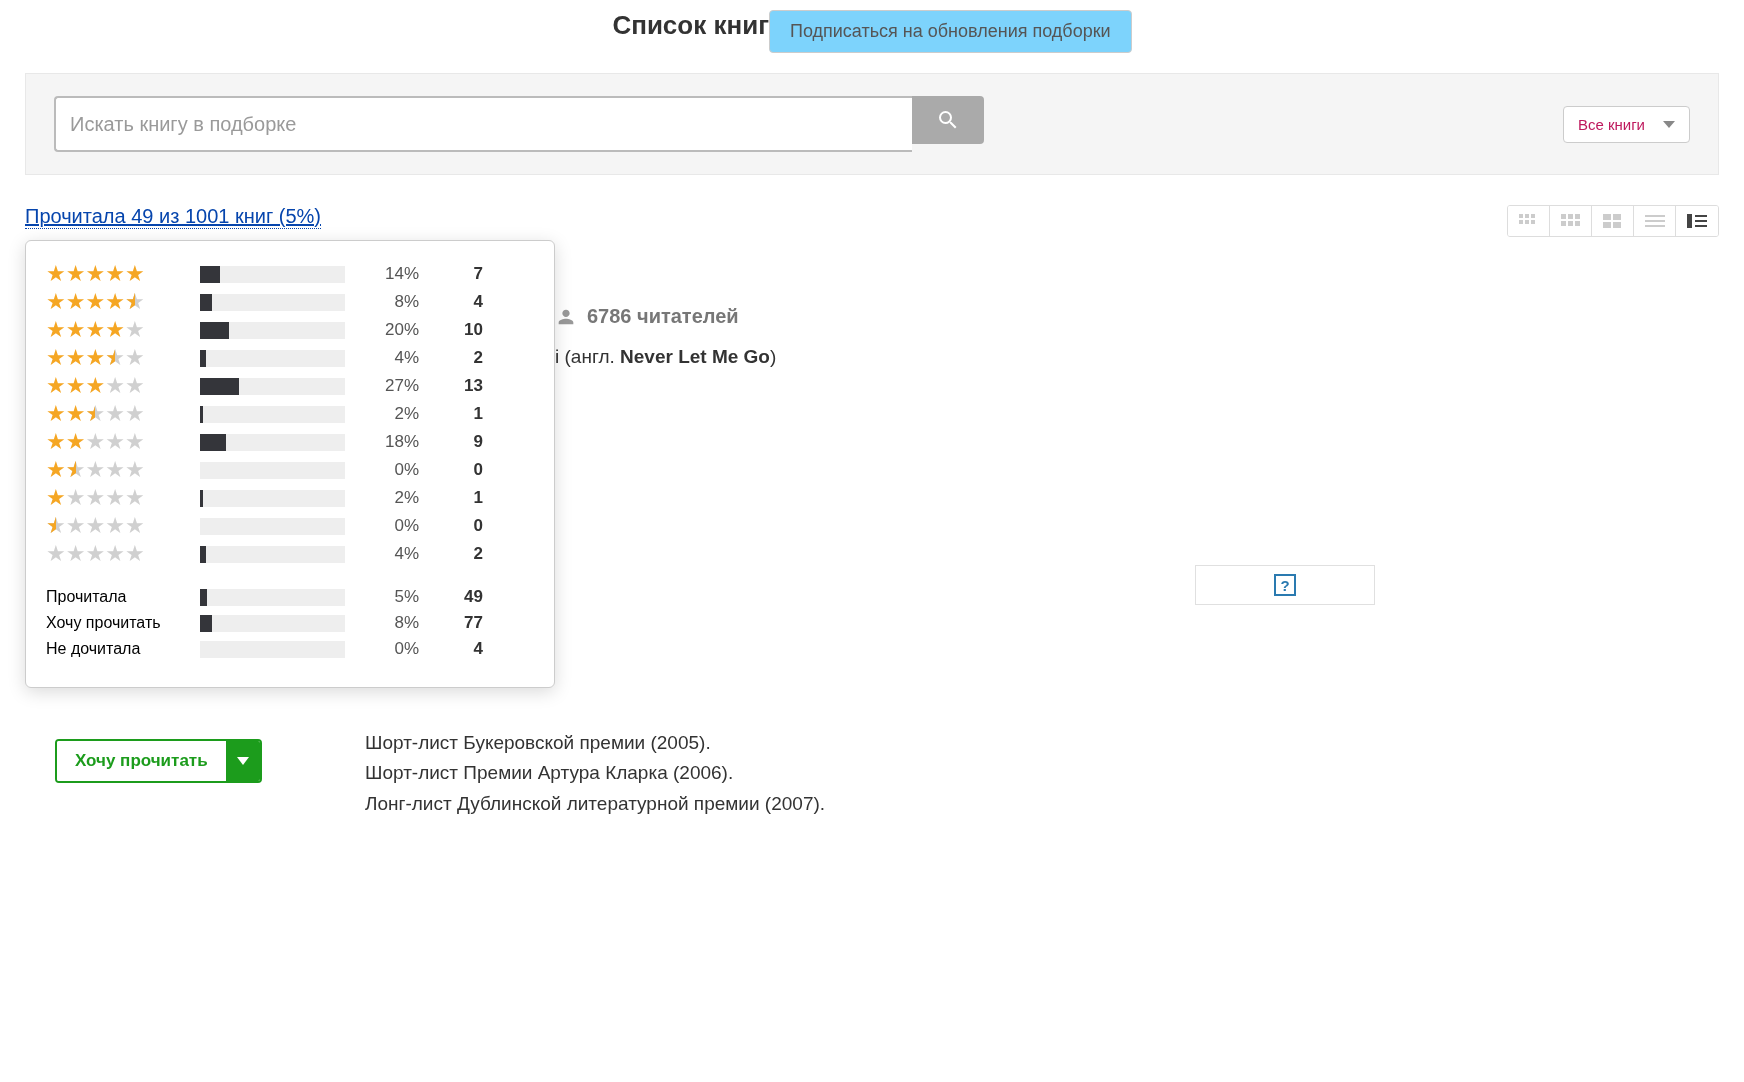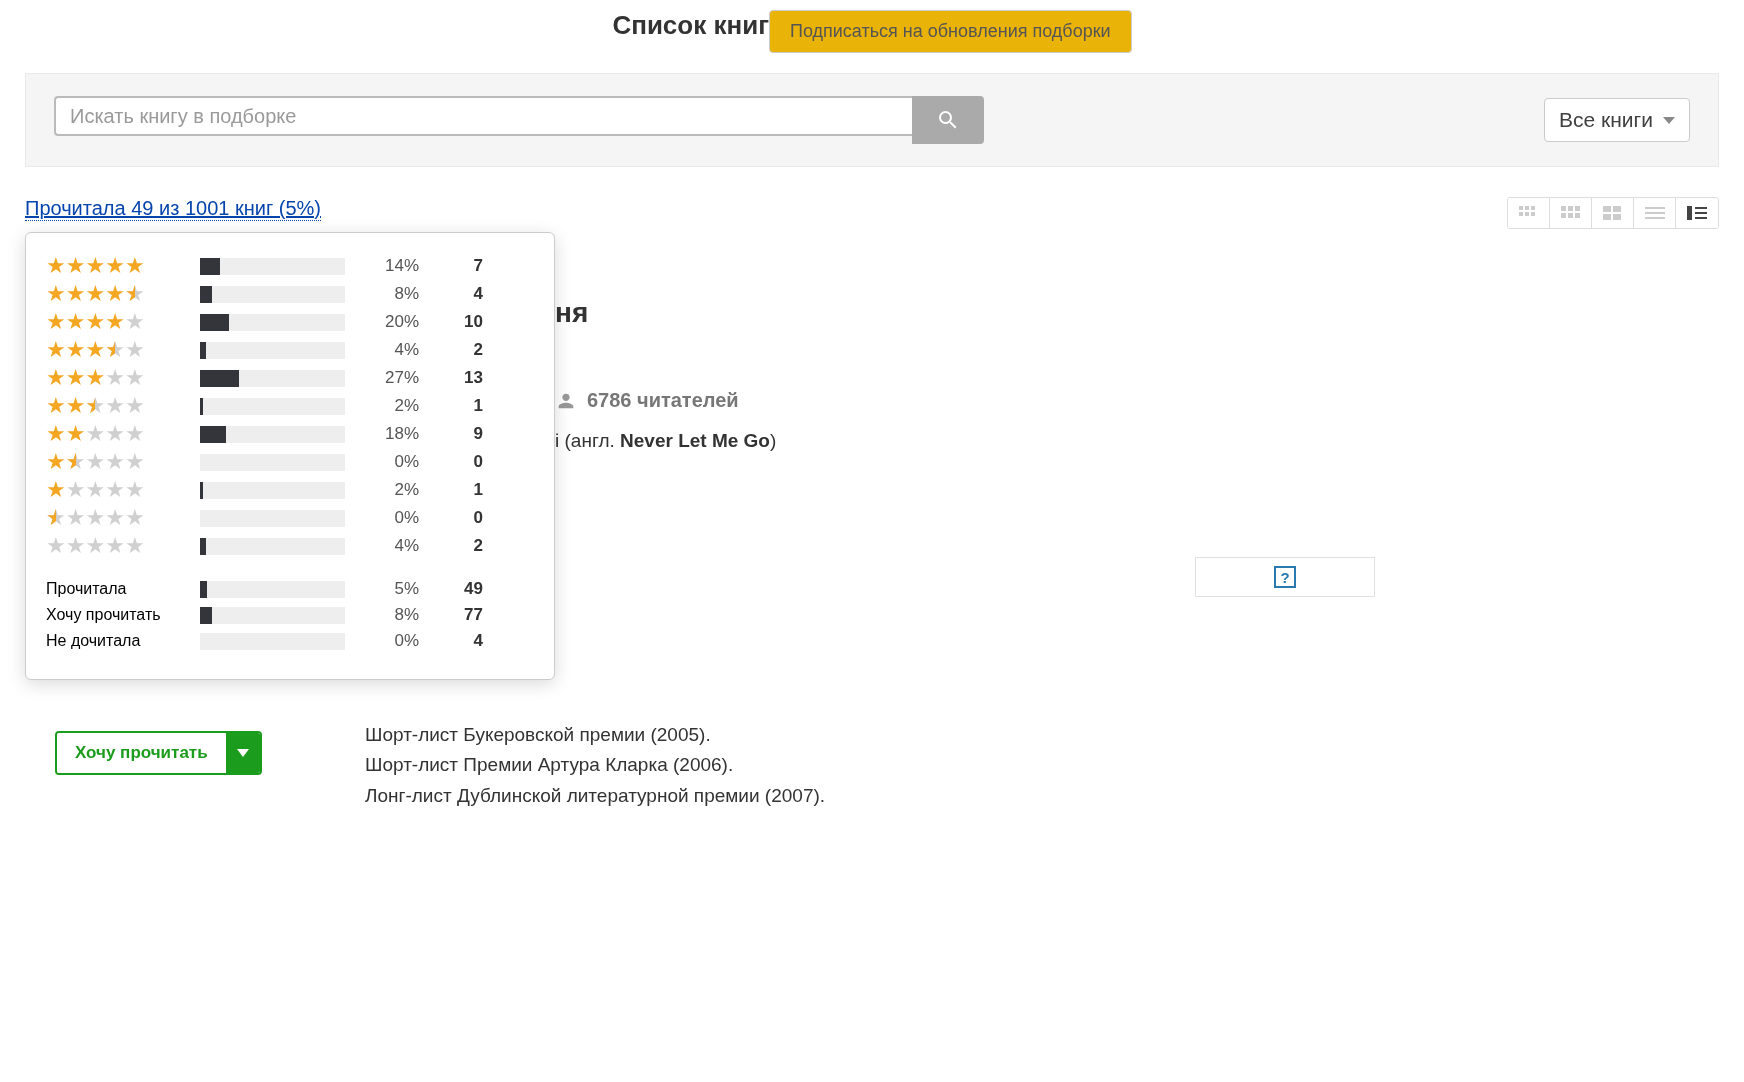--- a/index.html
+++ b/index.html
@@ -6,7 +6,7 @@
   body { font-family: Arial, Helvetica, sans-serif; color: #333; background: #fff; padding: 10px 25px; font-size: 15px; }
   .header-row { display: flex; justify-content: center; align-items: flex-start; margin-bottom: 20px; }
   .page-title { font-size: 26px; font-weight: 700; }
-  .subscribe-btn { border: 1px solid #ccc; border-radius: 4px; padding: 10px 20px; font-size: 18px; background: #eab308; cursor: pointer; color: #555; }
+  .subscribe-btn { border: 1px solid #ccc; border-radius: 4px; padding: 10px 20px; font-size: 18px; background: #7dd3fc; cursor: pointer; color: #555; }
   .search-bar-wrap { background: #f5f5f5; border: 1px solid #e8e8e8; padding: 22px 28px; margin-bottom: 30px; display: flex; align-items: center; gap: 20px; }
   .search-group { display: flex; flex: 0 0 auto; width: 930px; }
   .search-input { flex: 1; border: 2px solid #bbb; border-right: none; border-radius: 4px 0 0 4px; padding: 14px 14px; font-size: 20px; color: #333; background: #fff; height: 40px; }

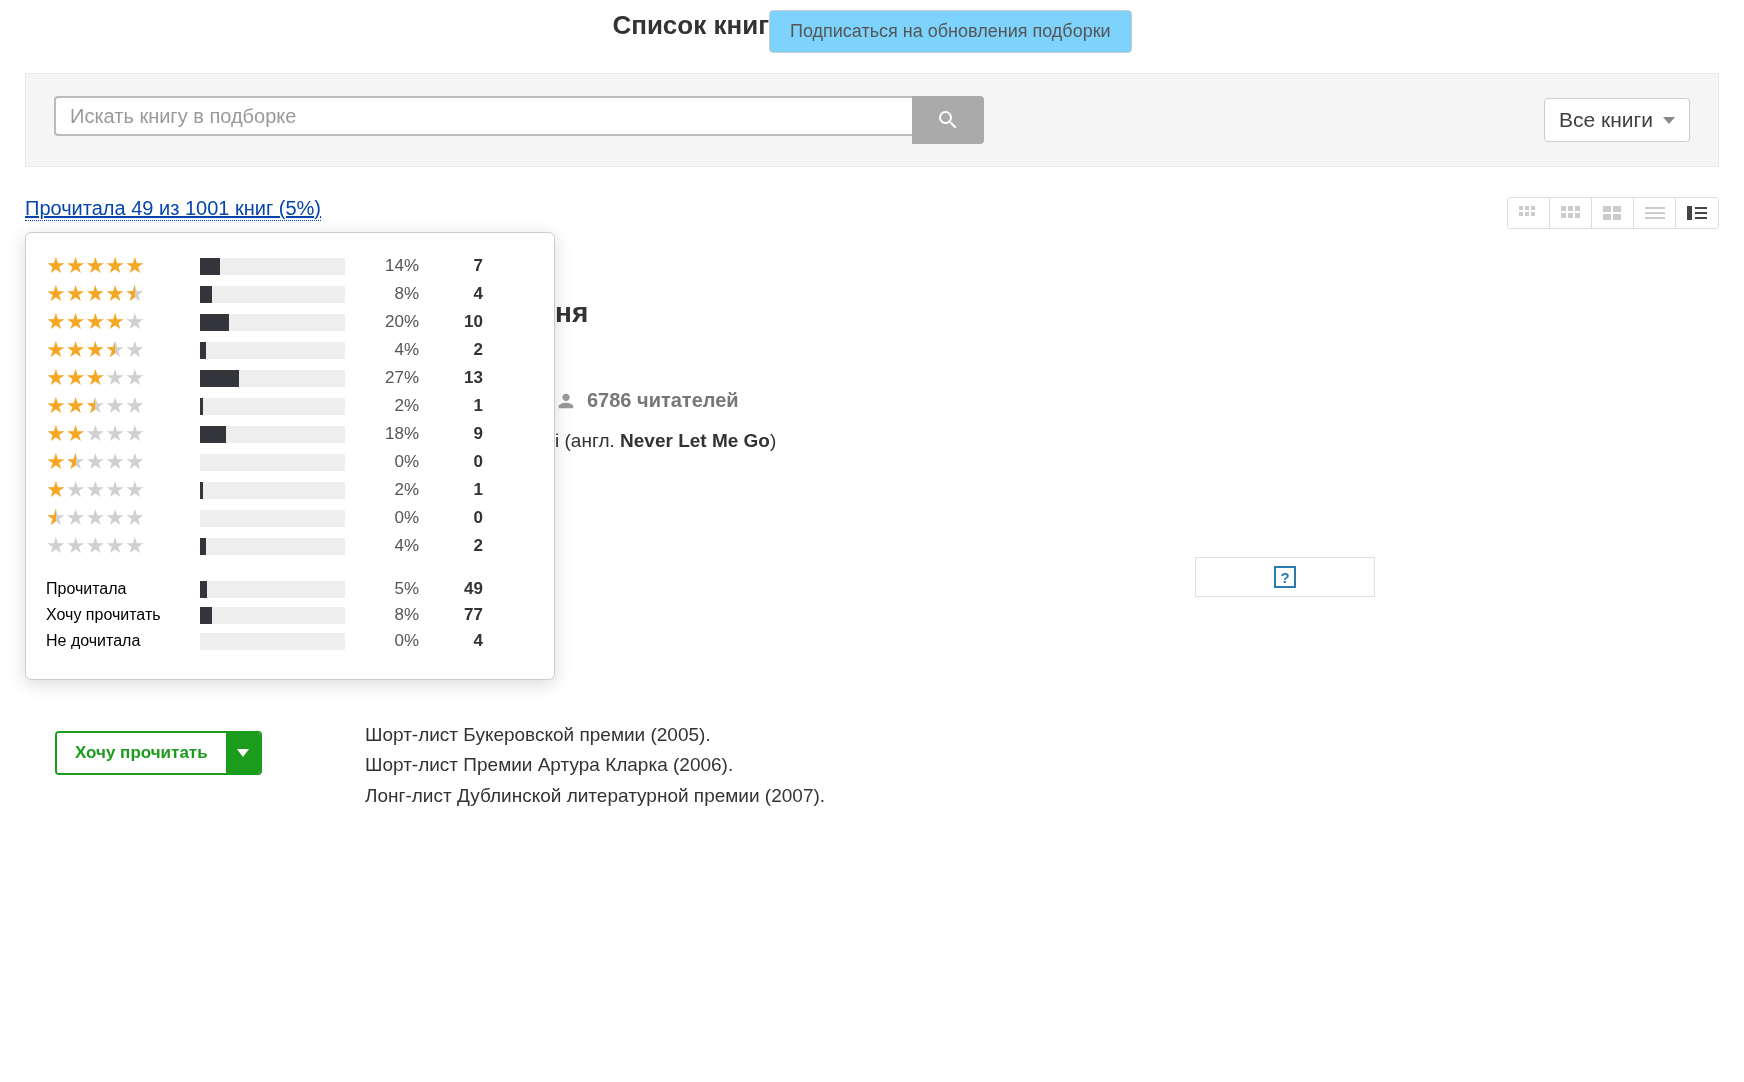--- a/index.html
+++ b/index.html
@@ -9,7 +9,7 @@
   .subscribe-btn { border: 1px solid #ccc; border-radius: 4px; padding: 10px 20px; font-size: 18px; background: #7dd3fc; cursor: pointer; color: #555; }
   .search-bar-wrap { background: #f5f5f5; border: 1px solid #e8e8e8; padding: 22px 28px; margin-bottom: 30px; display: flex; align-items: center; gap: 20px; }
   .search-group { display: flex; flex: 0 0 auto; width: 930px; }
-  .search-input { flex: 1; border: 2px solid #bbb; border-right: none; border-radius: 4px 0 0 4px; padding: 14px 14px; font-size: 20px; color: #333; background: #fff; height: 40px; }
+  .search-input { flex: 1; border: 2px solid #bbb; border-right: none; border-radius: 4px 0 0 4px; padding: 14px 14px; font-size: 20px; color: #333; background: #fff; height: 56px; }
   .search-input::placeholder { color: #9a9a9a; }
   .search-btn { width: 72px; height: 48px; background: #aaa; border: none; border-radius: 0 4px 4px 0; display: flex; align-items: center; justify-content: center; cursor: pointer; }
   .search-btn svg { width: 24px; height: 24px; fill: #fff; }

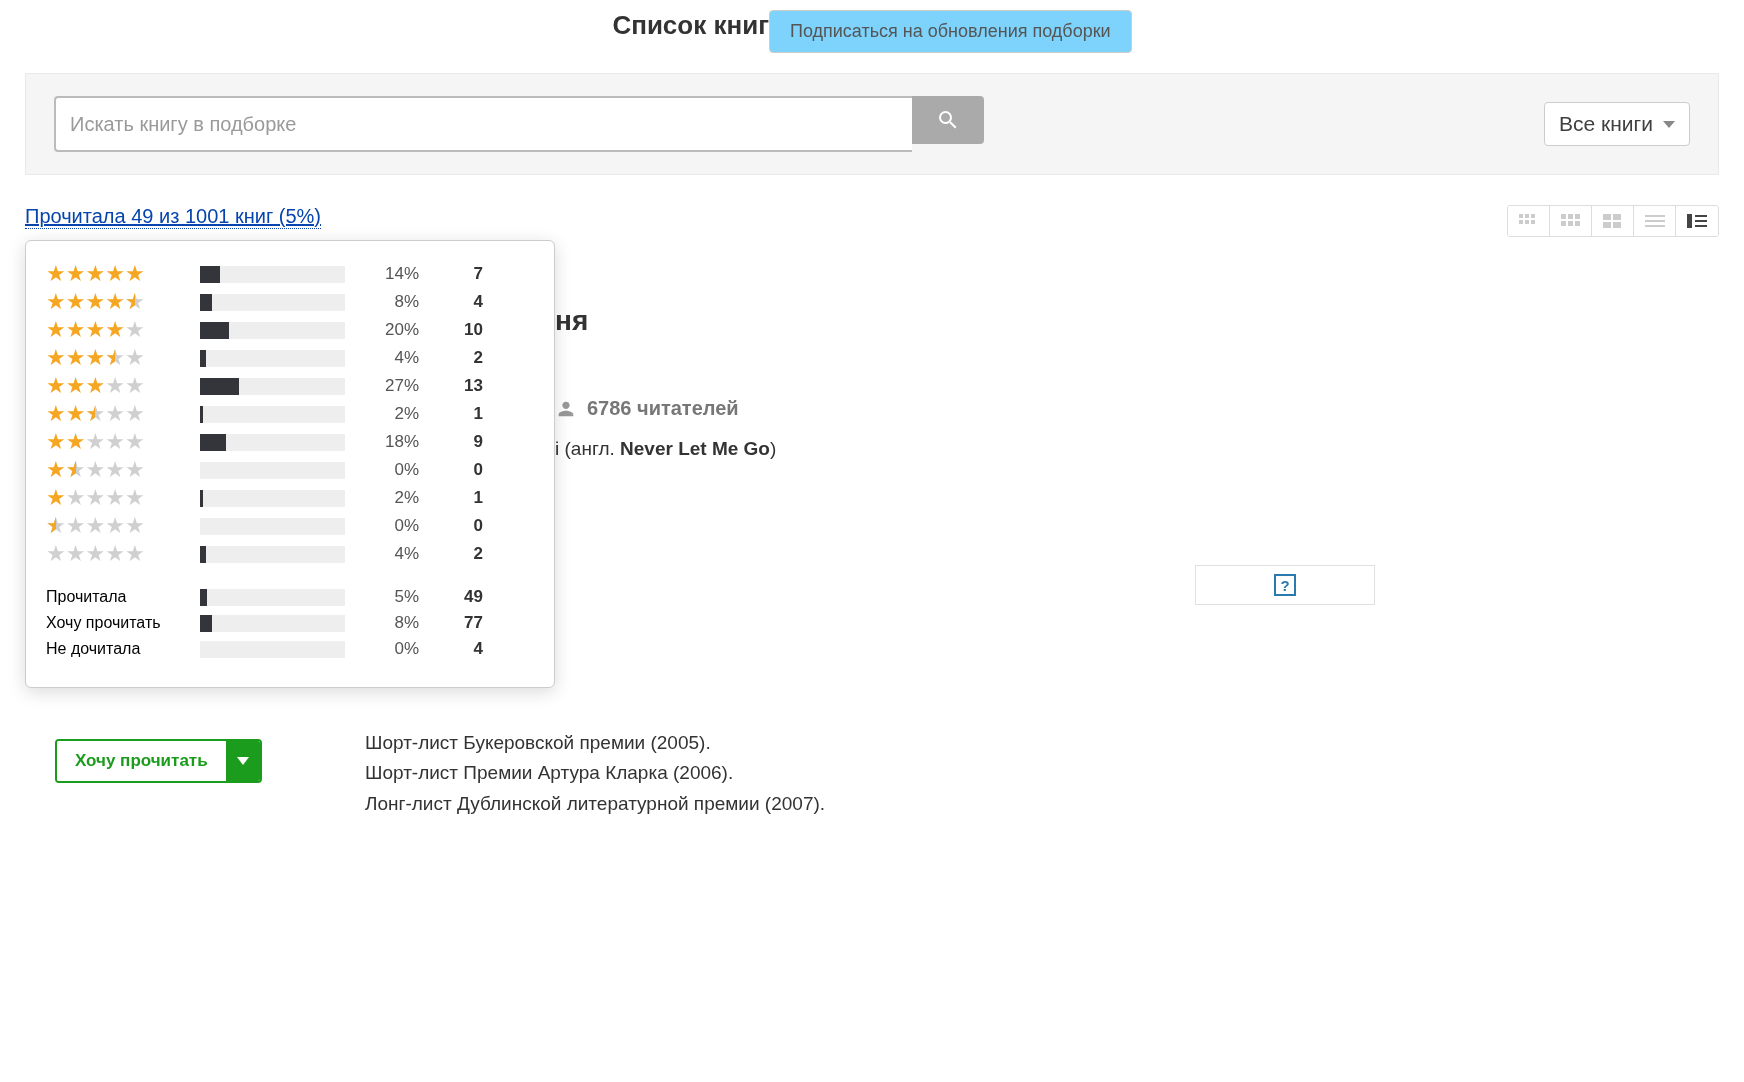--- a/index.html
+++ b/index.html
@@ -13,7 +13,7 @@
   .search-input::placeholder { color: #9a9a9a; }
   .search-btn { width: 72px; height: 48px; background: #aaa; border: none; border-radius: 0 4px 4px 0; display: flex; align-items: center; justify-content: center; cursor: pointer; }
   .search-btn svg { width: 24px; height: 24px; fill: #fff; }
-  .filter-dropdown { margin-left: auto; border: 1px solid #ccc; border-radius: 4px; padding: 9px 14px; font-size: 21px; background: #fff; display: flex; align-items: center; gap: 10px; cursor: pointer; color: #404040; }
+  .filter-dropdown { margin-left: auto; border: 1px solid #ccc; border-radius: 4px; padding: 9px 14px; font-size: 15px; background: #fff; display: flex; align-items: center; gap: 18px; cursor: pointer; color: #be185d; }
   .chev { display:inline-block; width:0; height:0; border-left:6px solid transparent; border-right:6px solid transparent; border-top:7px solid #888; }
   .toolbar-row { display: flex; justify-content: space-between; align-items: flex-start; margin-bottom: 12px; position: relative; }
   .progress-link { color: #0645ad; font-size: 20px; text-decoration: underline; cursor: pointer; border-bottom: 1px dotted #0645ad; }

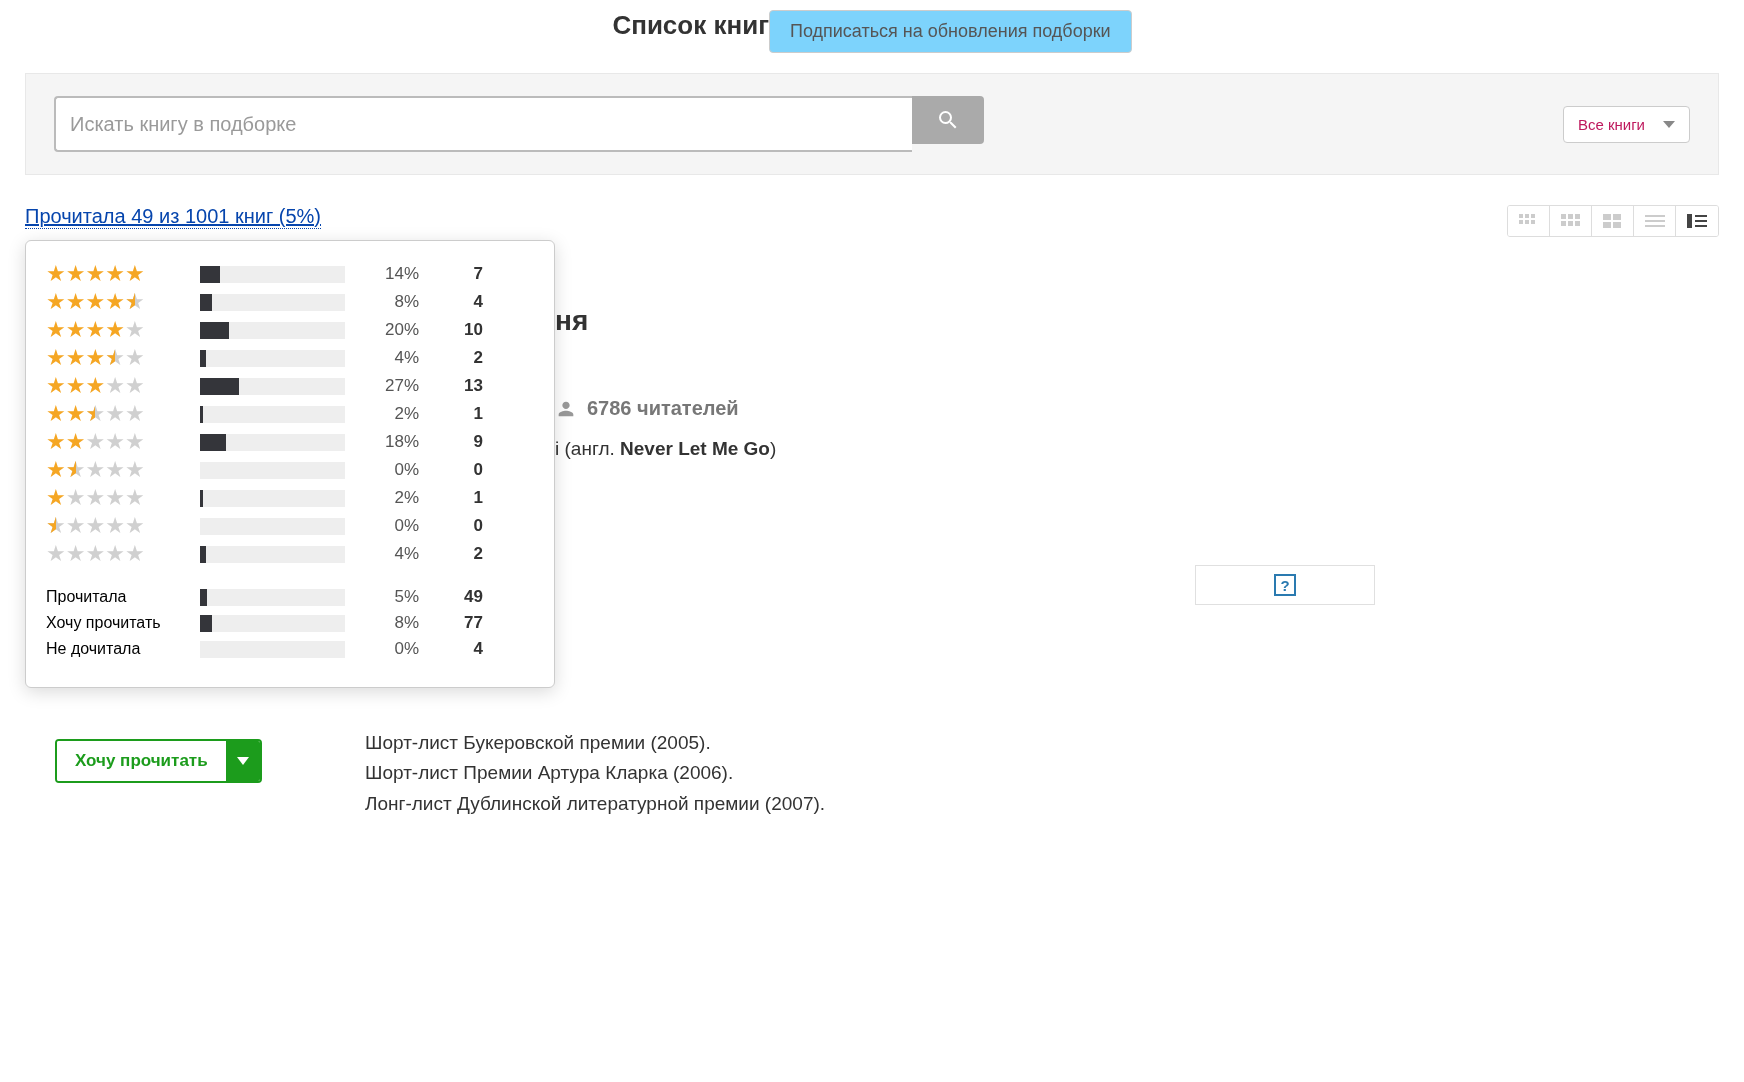--- a/index.html
+++ b/index.html
@@ -312,7 +312,6 @@
     </div>
 
   <div class="content-peek">
-    <div class="book-title-peek">ня</div>
     <div class="readers-row">
       <svg viewBox="0 0 24 24">
           <path d="M12 12c2.21 0 4-1.79 4-4s-1.79-4-4-4-4 1.79-4 4 1.79 4 4 4zm0 2c-2.67 0-8 1.34-8 4v2h16v-2c0-2.66-5.33-4-8-4z"></path>

